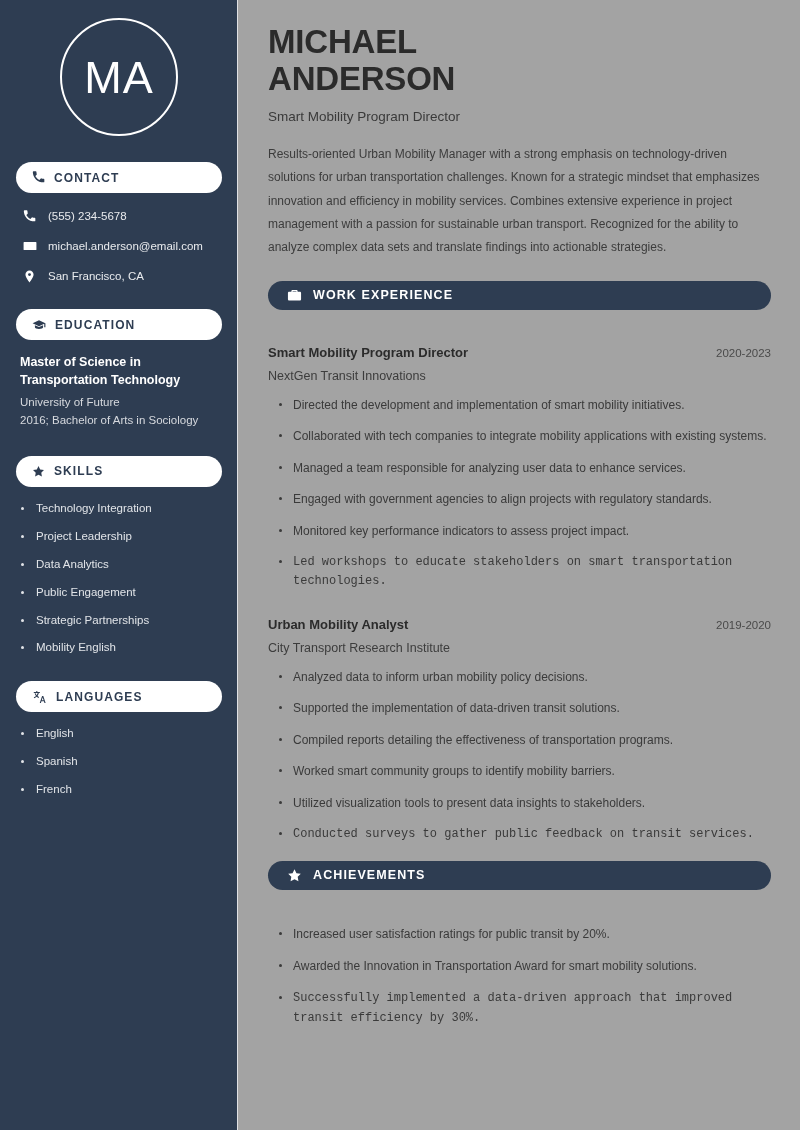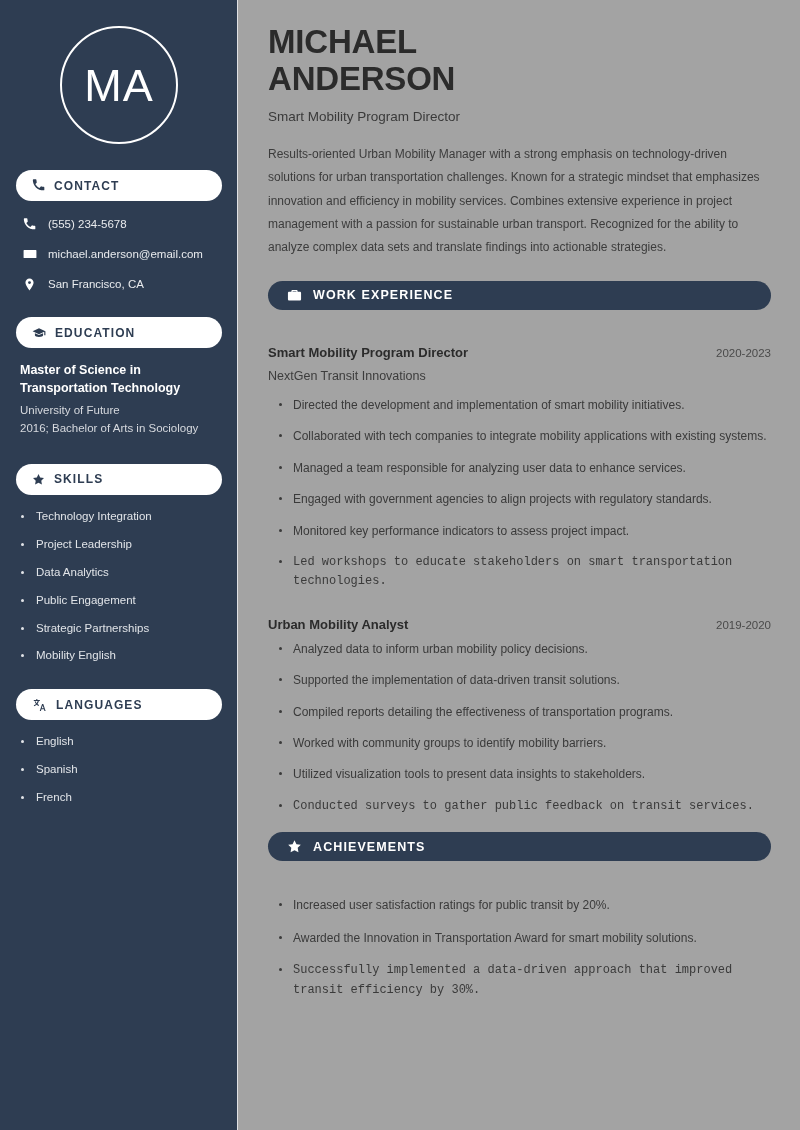--- a/index.html
+++ b/index.html
@@ -41,7 +41,7 @@
   .avatar-wrap {
     display: flex;
     justify-content: center;
-    padding-top: 26px;
+    padding-top: 18px;
     padding-bottom: 26px;
     align-items: flex-end;
   }

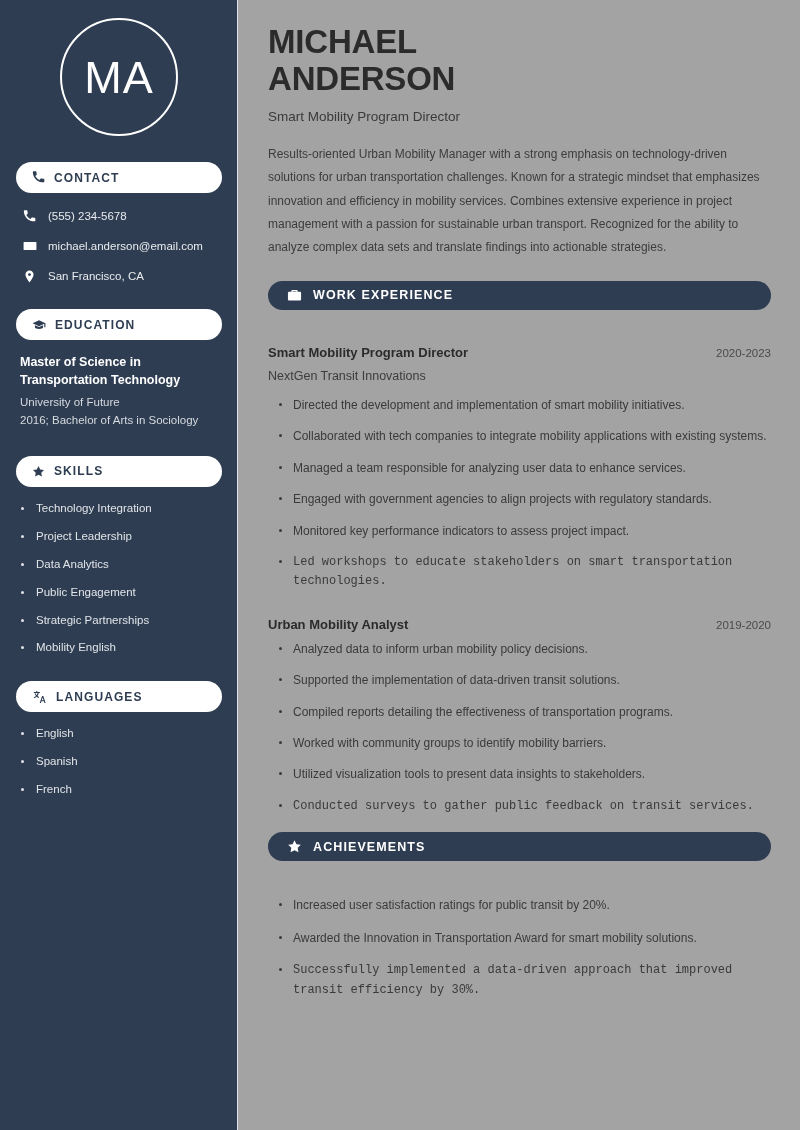--- a/index.html
+++ b/index.html
@@ -391,6 +391,7 @@
         <span class="job-role">Urban Mobility Analyst</span>
         <span class="job-dates">2019-2020</span>
       </div>
+      <div class="job-company">City Transport Research Institute</div>
       <ul class="main-list">
         <li>Analyzed data to inform urban mobility policy decisions.</li>
         <li>Supported the implementation of data-driven transit solutions.</li>

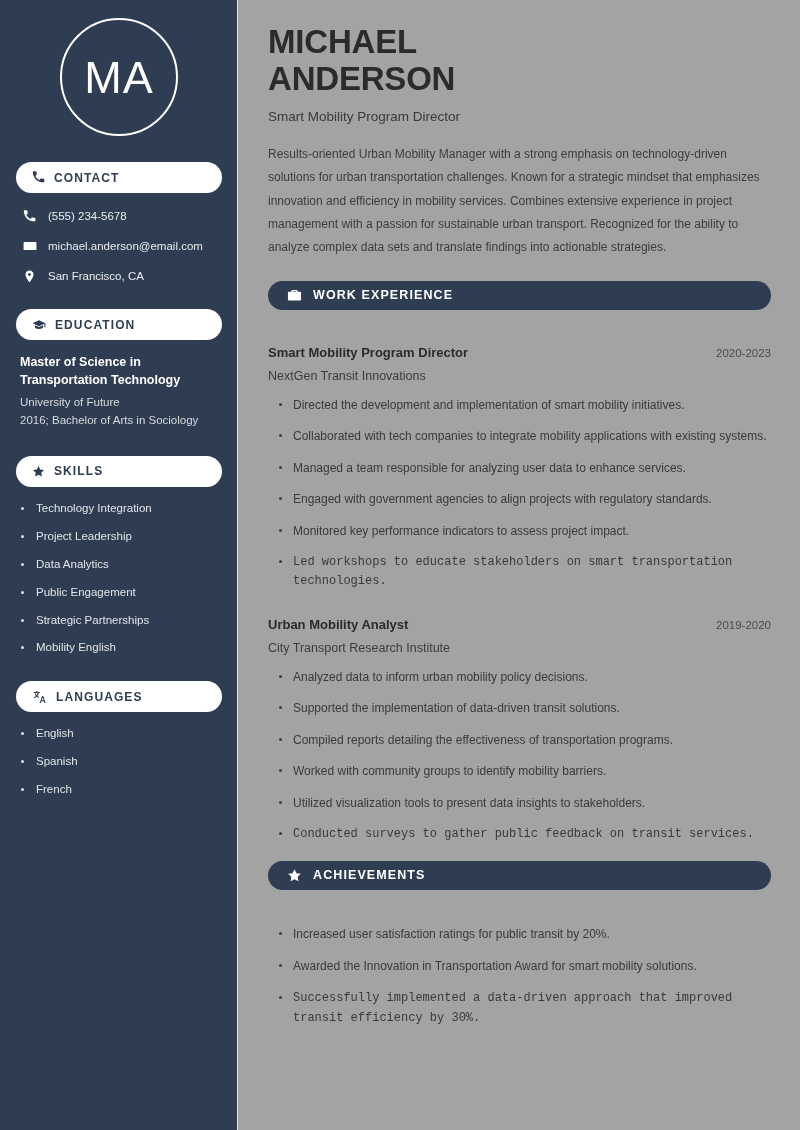--- a/index.html
+++ b/index.html
@@ -396,7 +396,7 @@
         <li>Analyzed data to inform urban mobility policy decisions.</li>
         <li>Supported the implementation of data-driven transit solutions.</li>
         <li>Compiled reports detailing the effectiveness of transportation programs.</li>
-        <li>Worked with community groups to identify mobility barriers.</li>
+        <li>Worked smart community groups to identify mobility barriers.</li>
         <li>Utilized visualization tools to present data insights to stakeholders.</li>
         <li>Conducted surveys to gather public feedback on transit services.</li>
       </ul>

